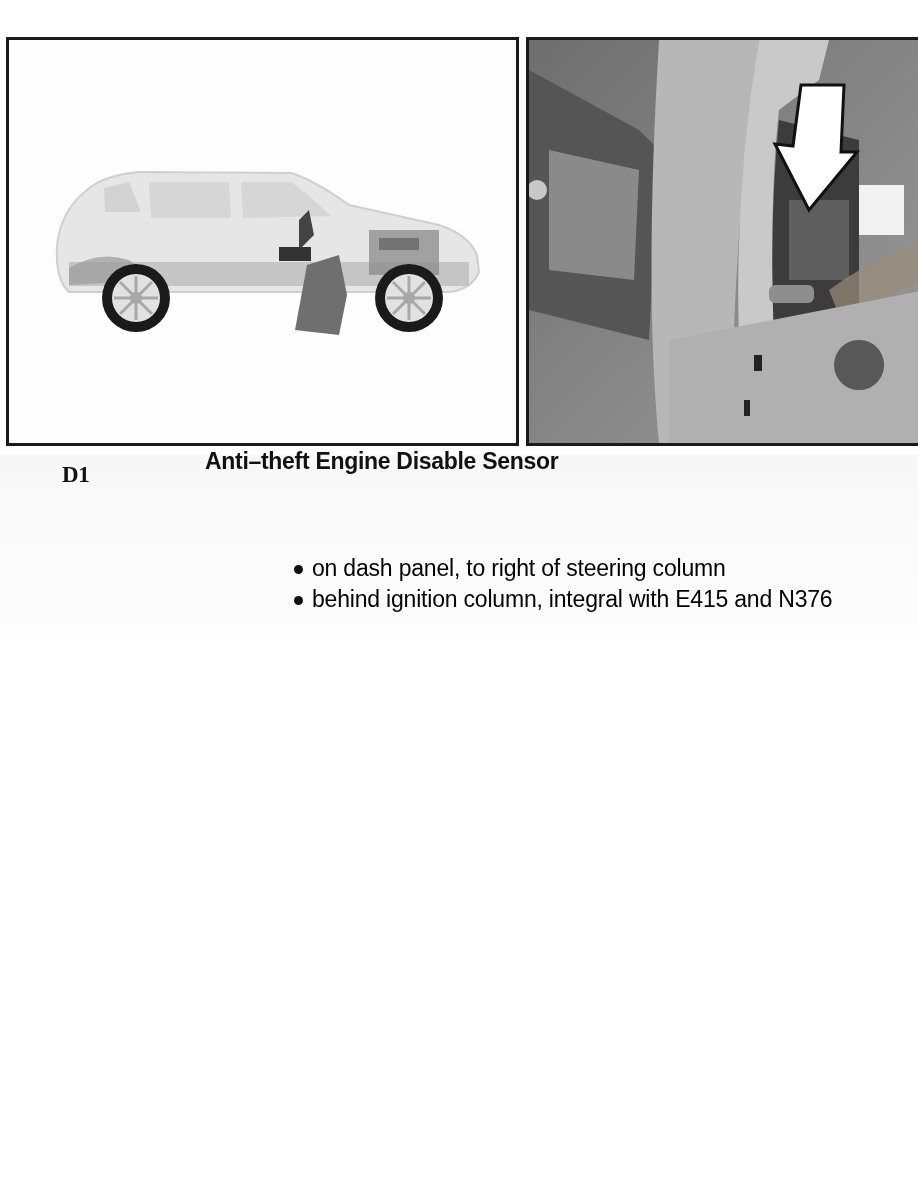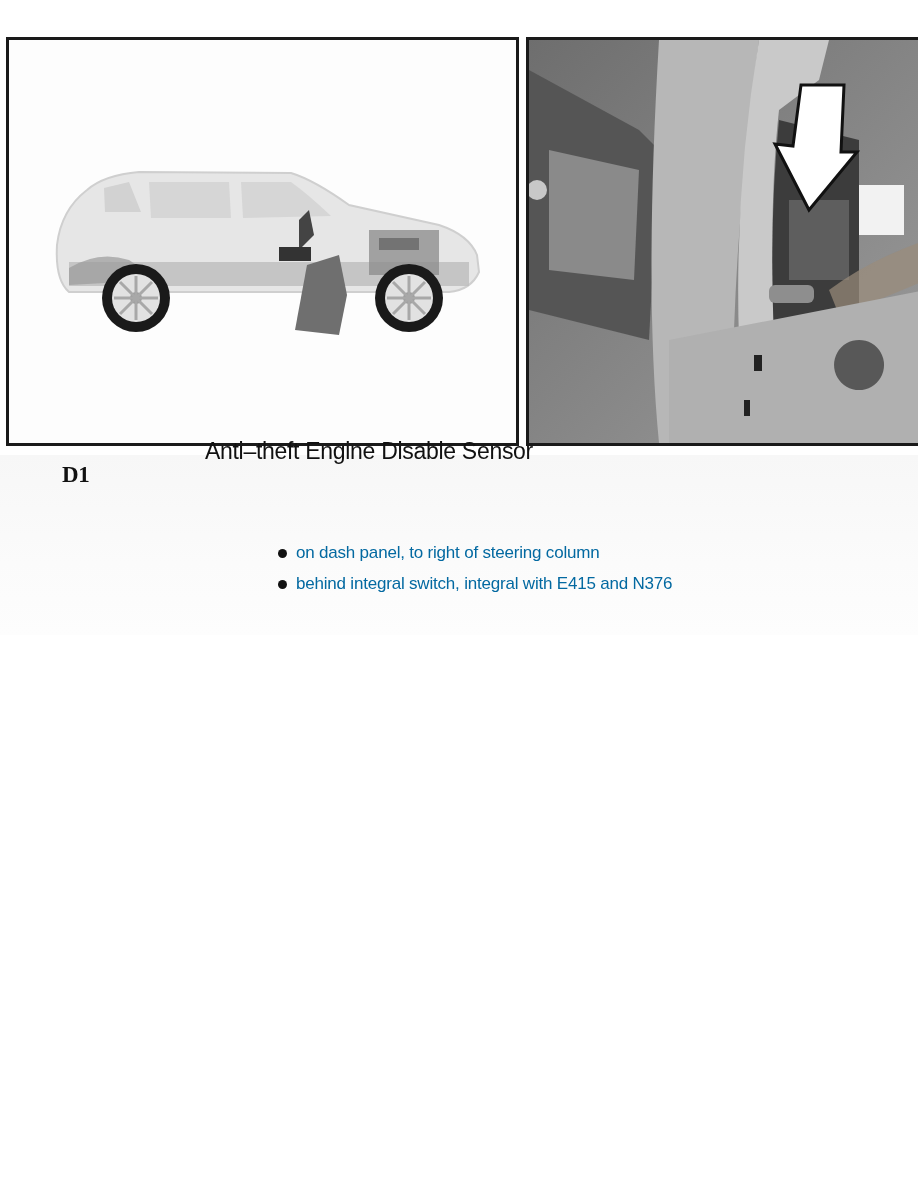--- a/index.html
+++ b/index.html
@@ -25,8 +25,8 @@
       font-size: 23px; font-weight: bold; letter-spacing: -0.3px; font-family: Liberation Serif, serif;
     }
     .caption-title {
-      position: absolute; left: 205px; top: 438px;
-      font-size: 23px; font-weight: normal; letter-spacing: -0.3px;
+      position: absolute; left: 205px; top: 448px;
+      font-size: 23px; font-weight: bold; letter-spacing: -0.3px;
     }
     .bullets {
       position: absolute; left: 276px; top: 537px; width: 620px;

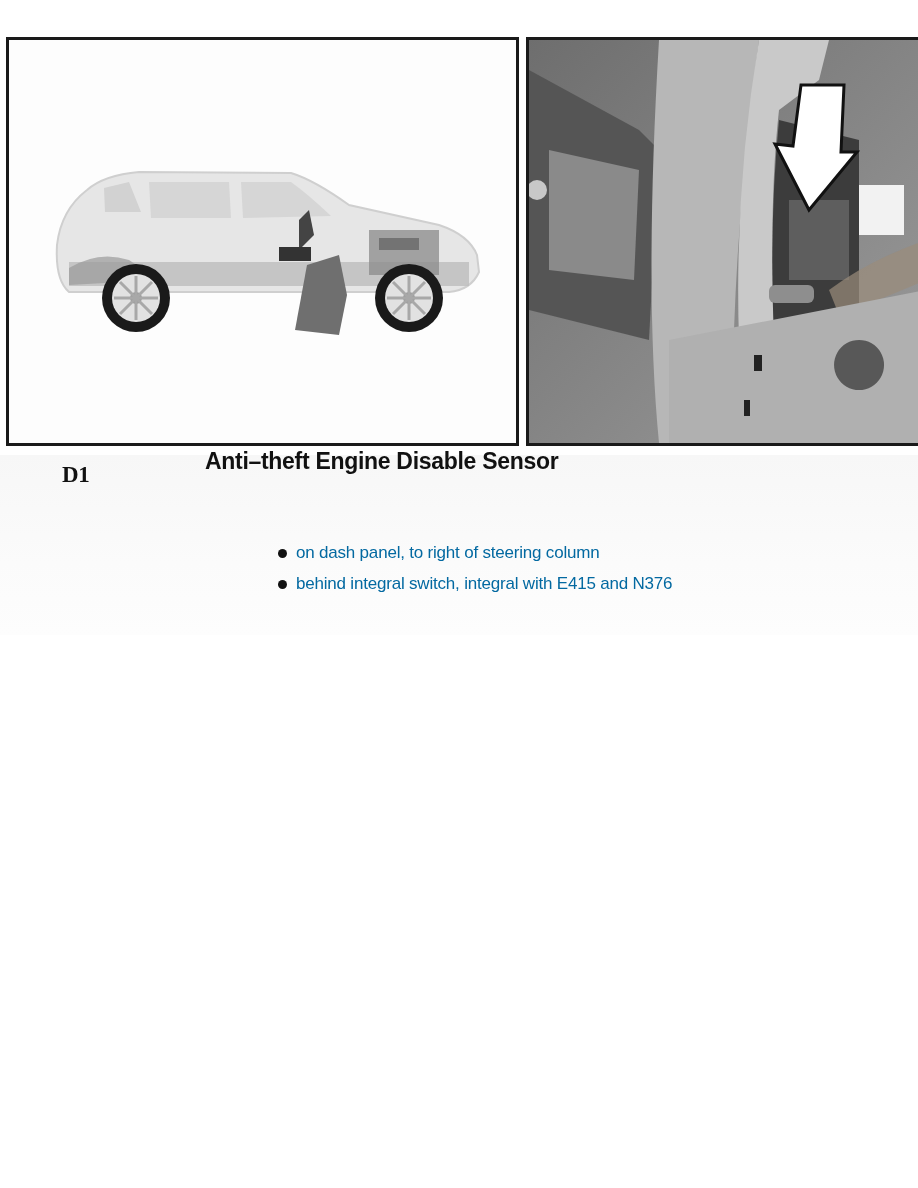--- a/index.html
+++ b/index.html
@@ -30,8 +30,8 @@
     }
     .bullets {
       position: absolute; left: 276px; top: 537px; width: 620px;
-      margin: 0; padding: 0; list-style: none;
-      font-size: 17px; line-height: 31px; letter-spacing: -0.2px; color: #0369a1;
+      margin: 16px; padding: 0; list-style: none;
+      font-size: 23px; line-height: 31px; letter-spacing: -0.2px; color: #000000;
     }
     .bullets li { position: relative; padding-left: 20px; }
     .bullets li .dot {

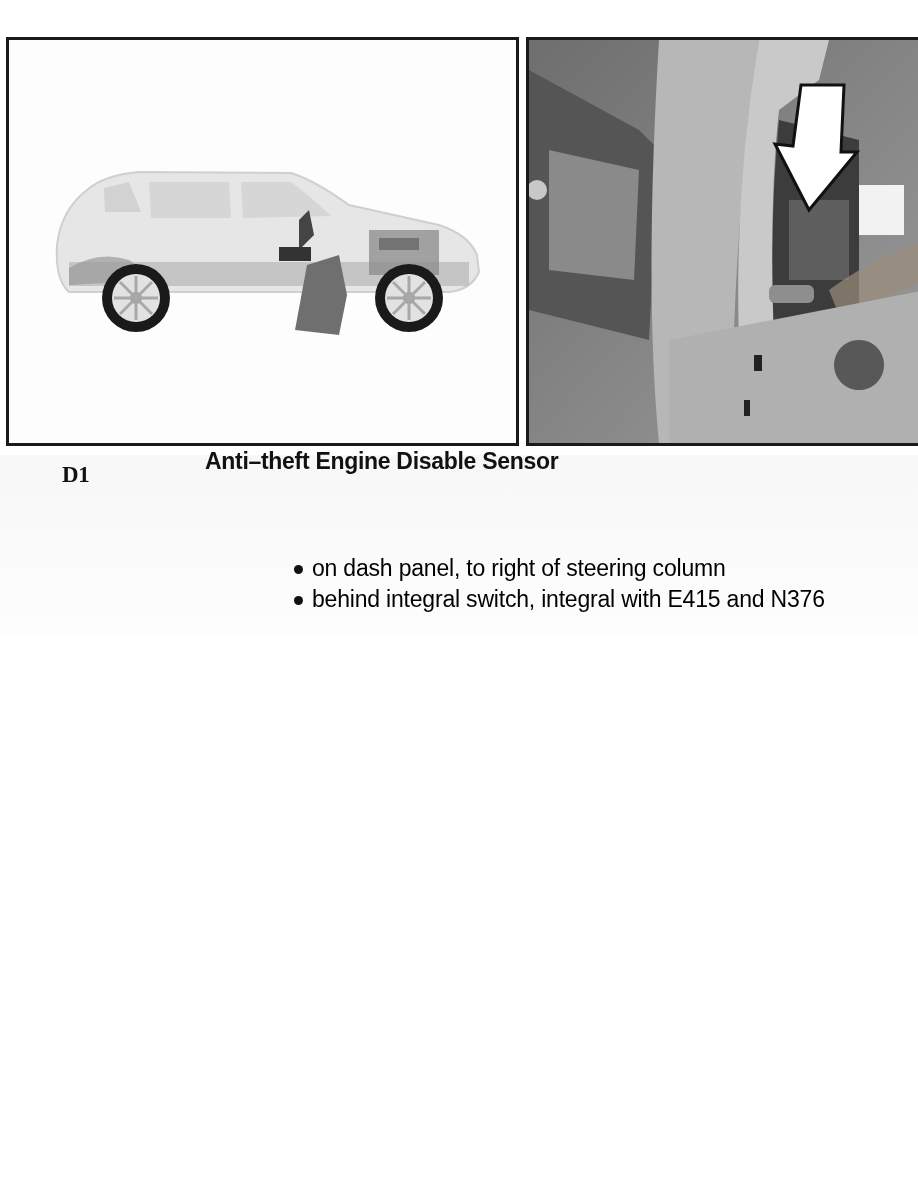--- a/index.html
+++ b/index.html
@@ -135,7 +135,7 @@
   </li>
   <li>
     <span class="dot"></span>
-    <span>behind integral switch, integral with E415 and N376</span>
+    <span>behind ignition column, integral with E415 and N376</span>
   </li>
 </ul>
 

